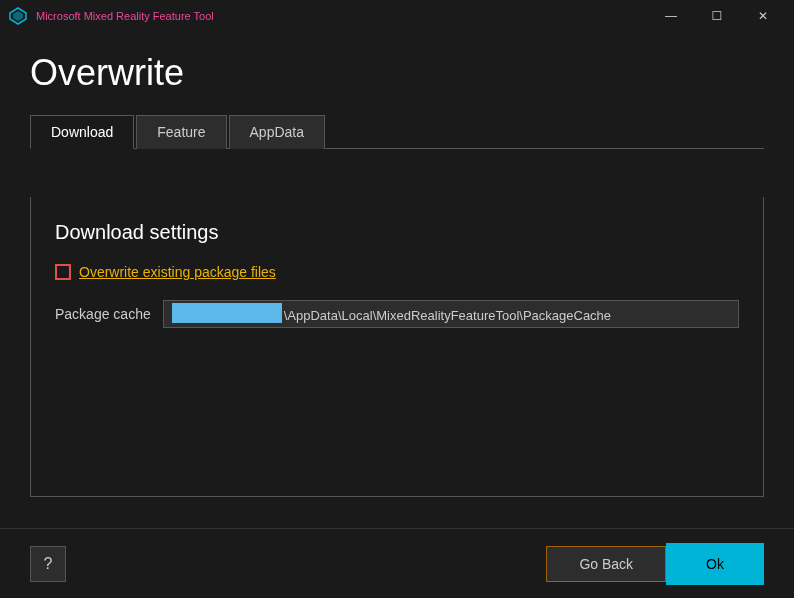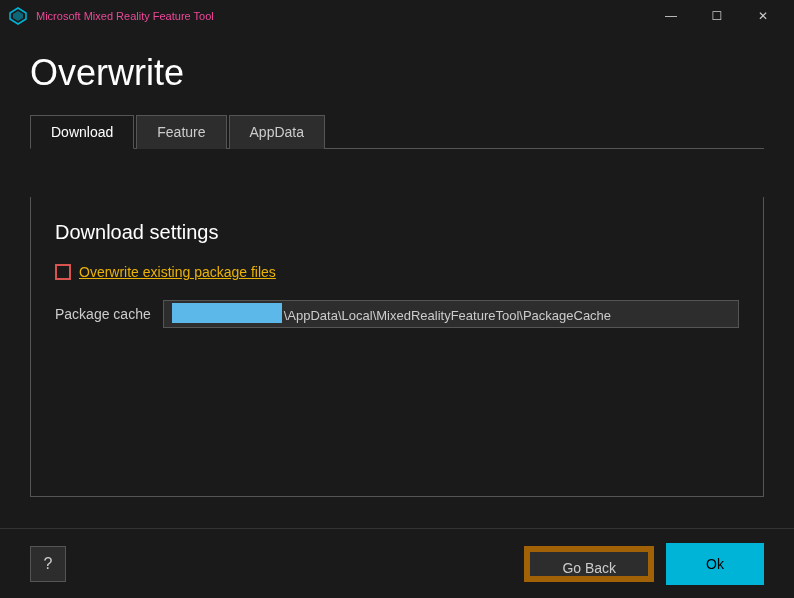--- a/index.html
+++ b/index.html
@@ -210,11 +210,11 @@
     .go-back-btn {
       padding: 8px 32px;
       background: #2d2d2d;
-      border: 6px solid #a16207;
-      color: #cccccc;
-      font-size: 14px;
-      cursor: pointer;
-      margin-right: 12px;
+      border: 1px solid #a16207;
+      color: #cccccc;
+      font-size: 14px;
+      cursor: pointer;
+      margin-right: 0;
       height: 36px;
       text-align: center;
     }

